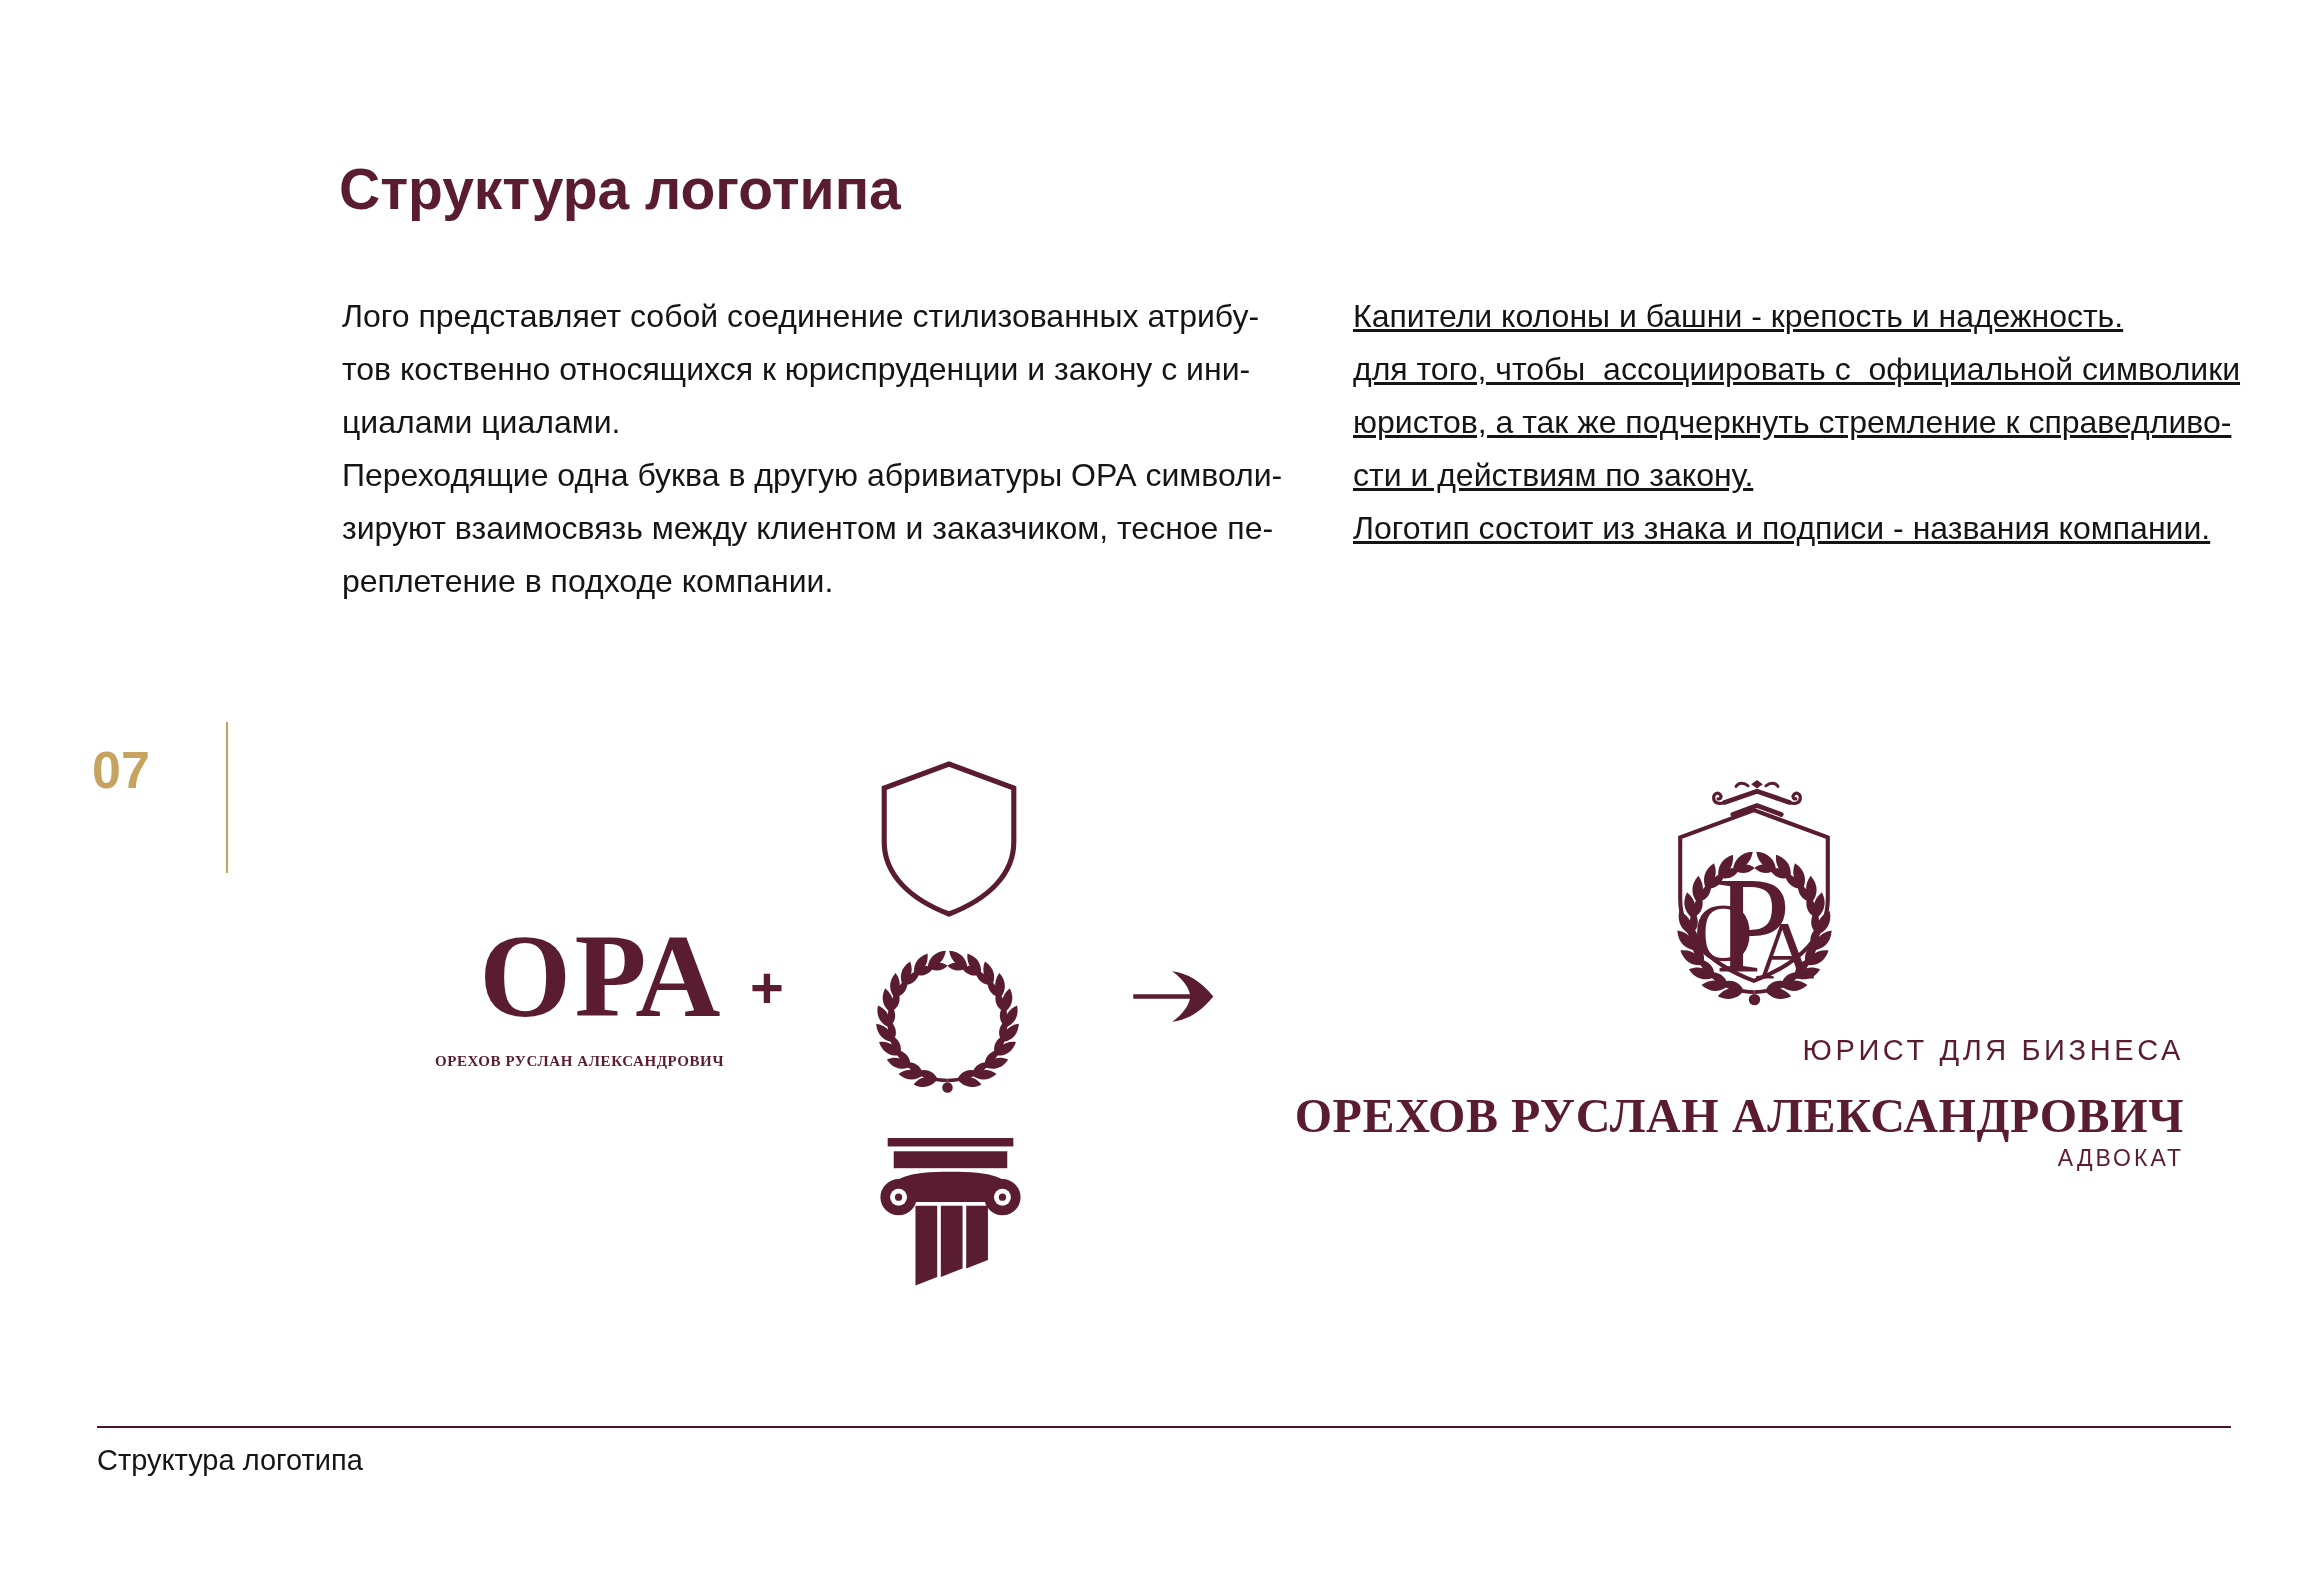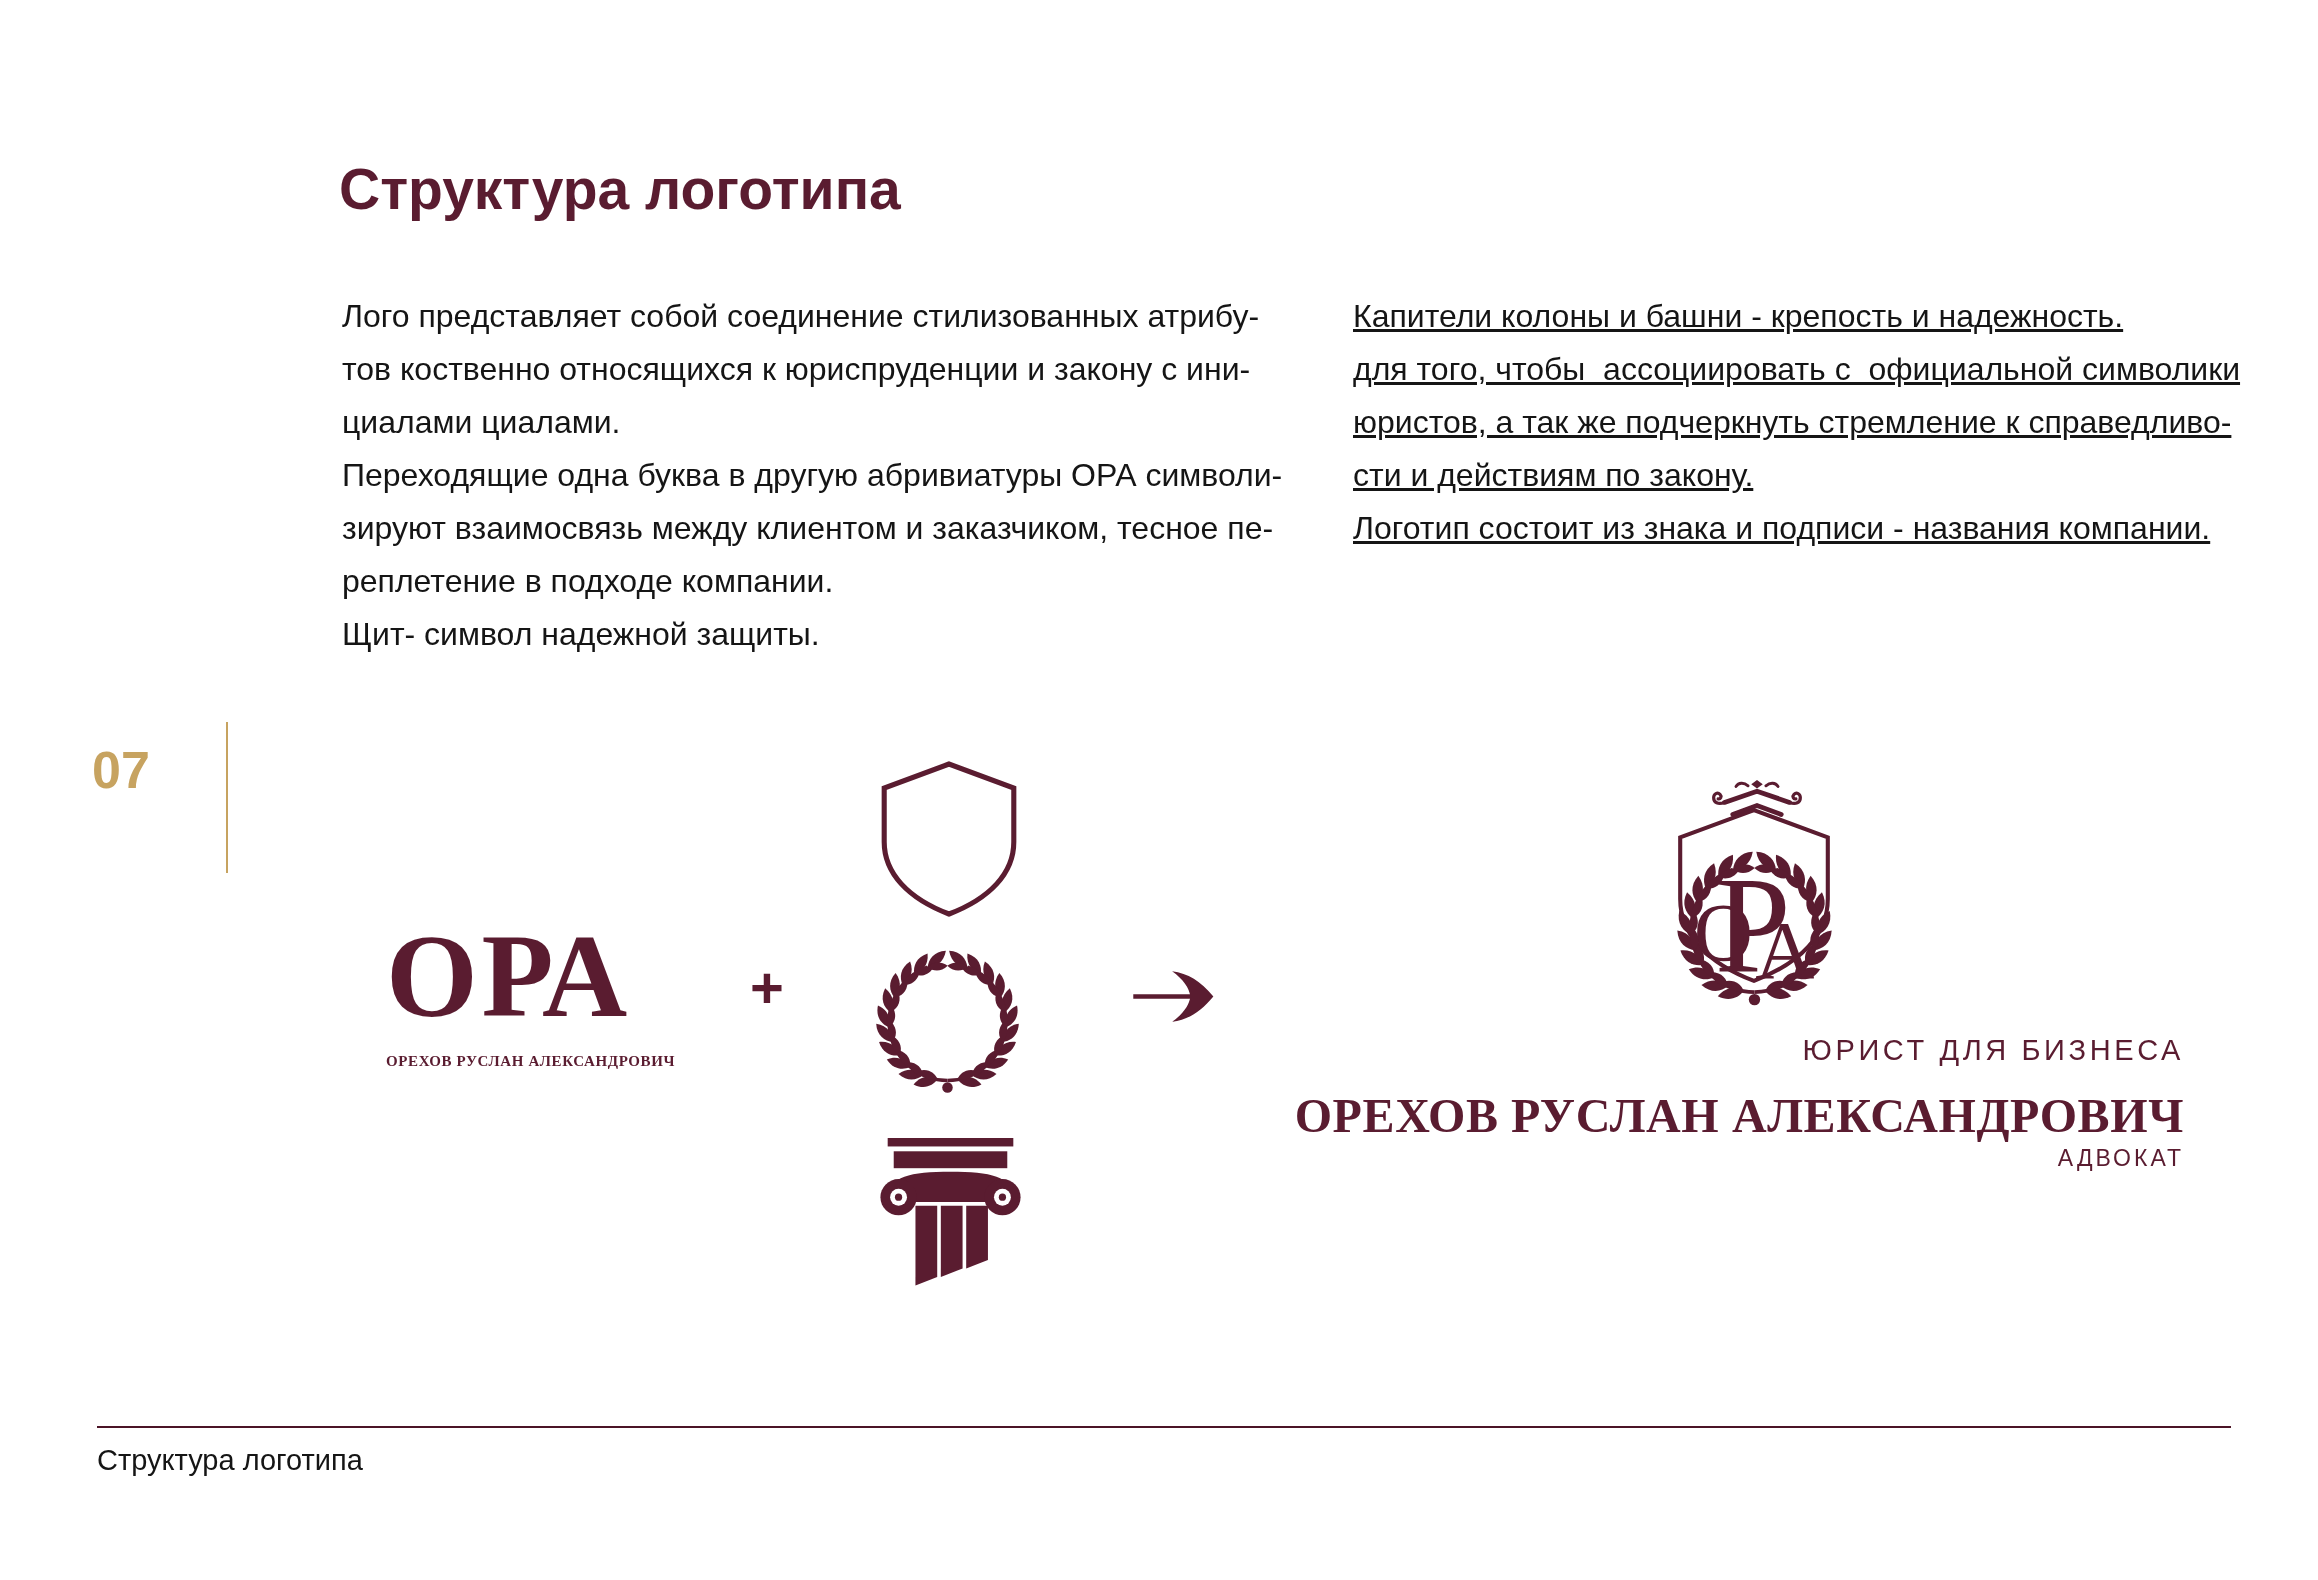--- a/index.html
+++ b/index.html
@@ -92,7 +92,6 @@
     <div class="line">Переходящие одна буква в другую абривиатуры ОРА символи-</div>
     <div class="line">зируют взаимосвязь между клиентом и заказчиком, тесное пе-</div>
     <div class="line">реплетение в подходе компании.</div>
-    <div class="line">Щит- символ надежной защиты.</div>
   </div>
   <div class="abs col col-right">
     <div class="line">Капители колоны и башни - крепость и надежность.</div>

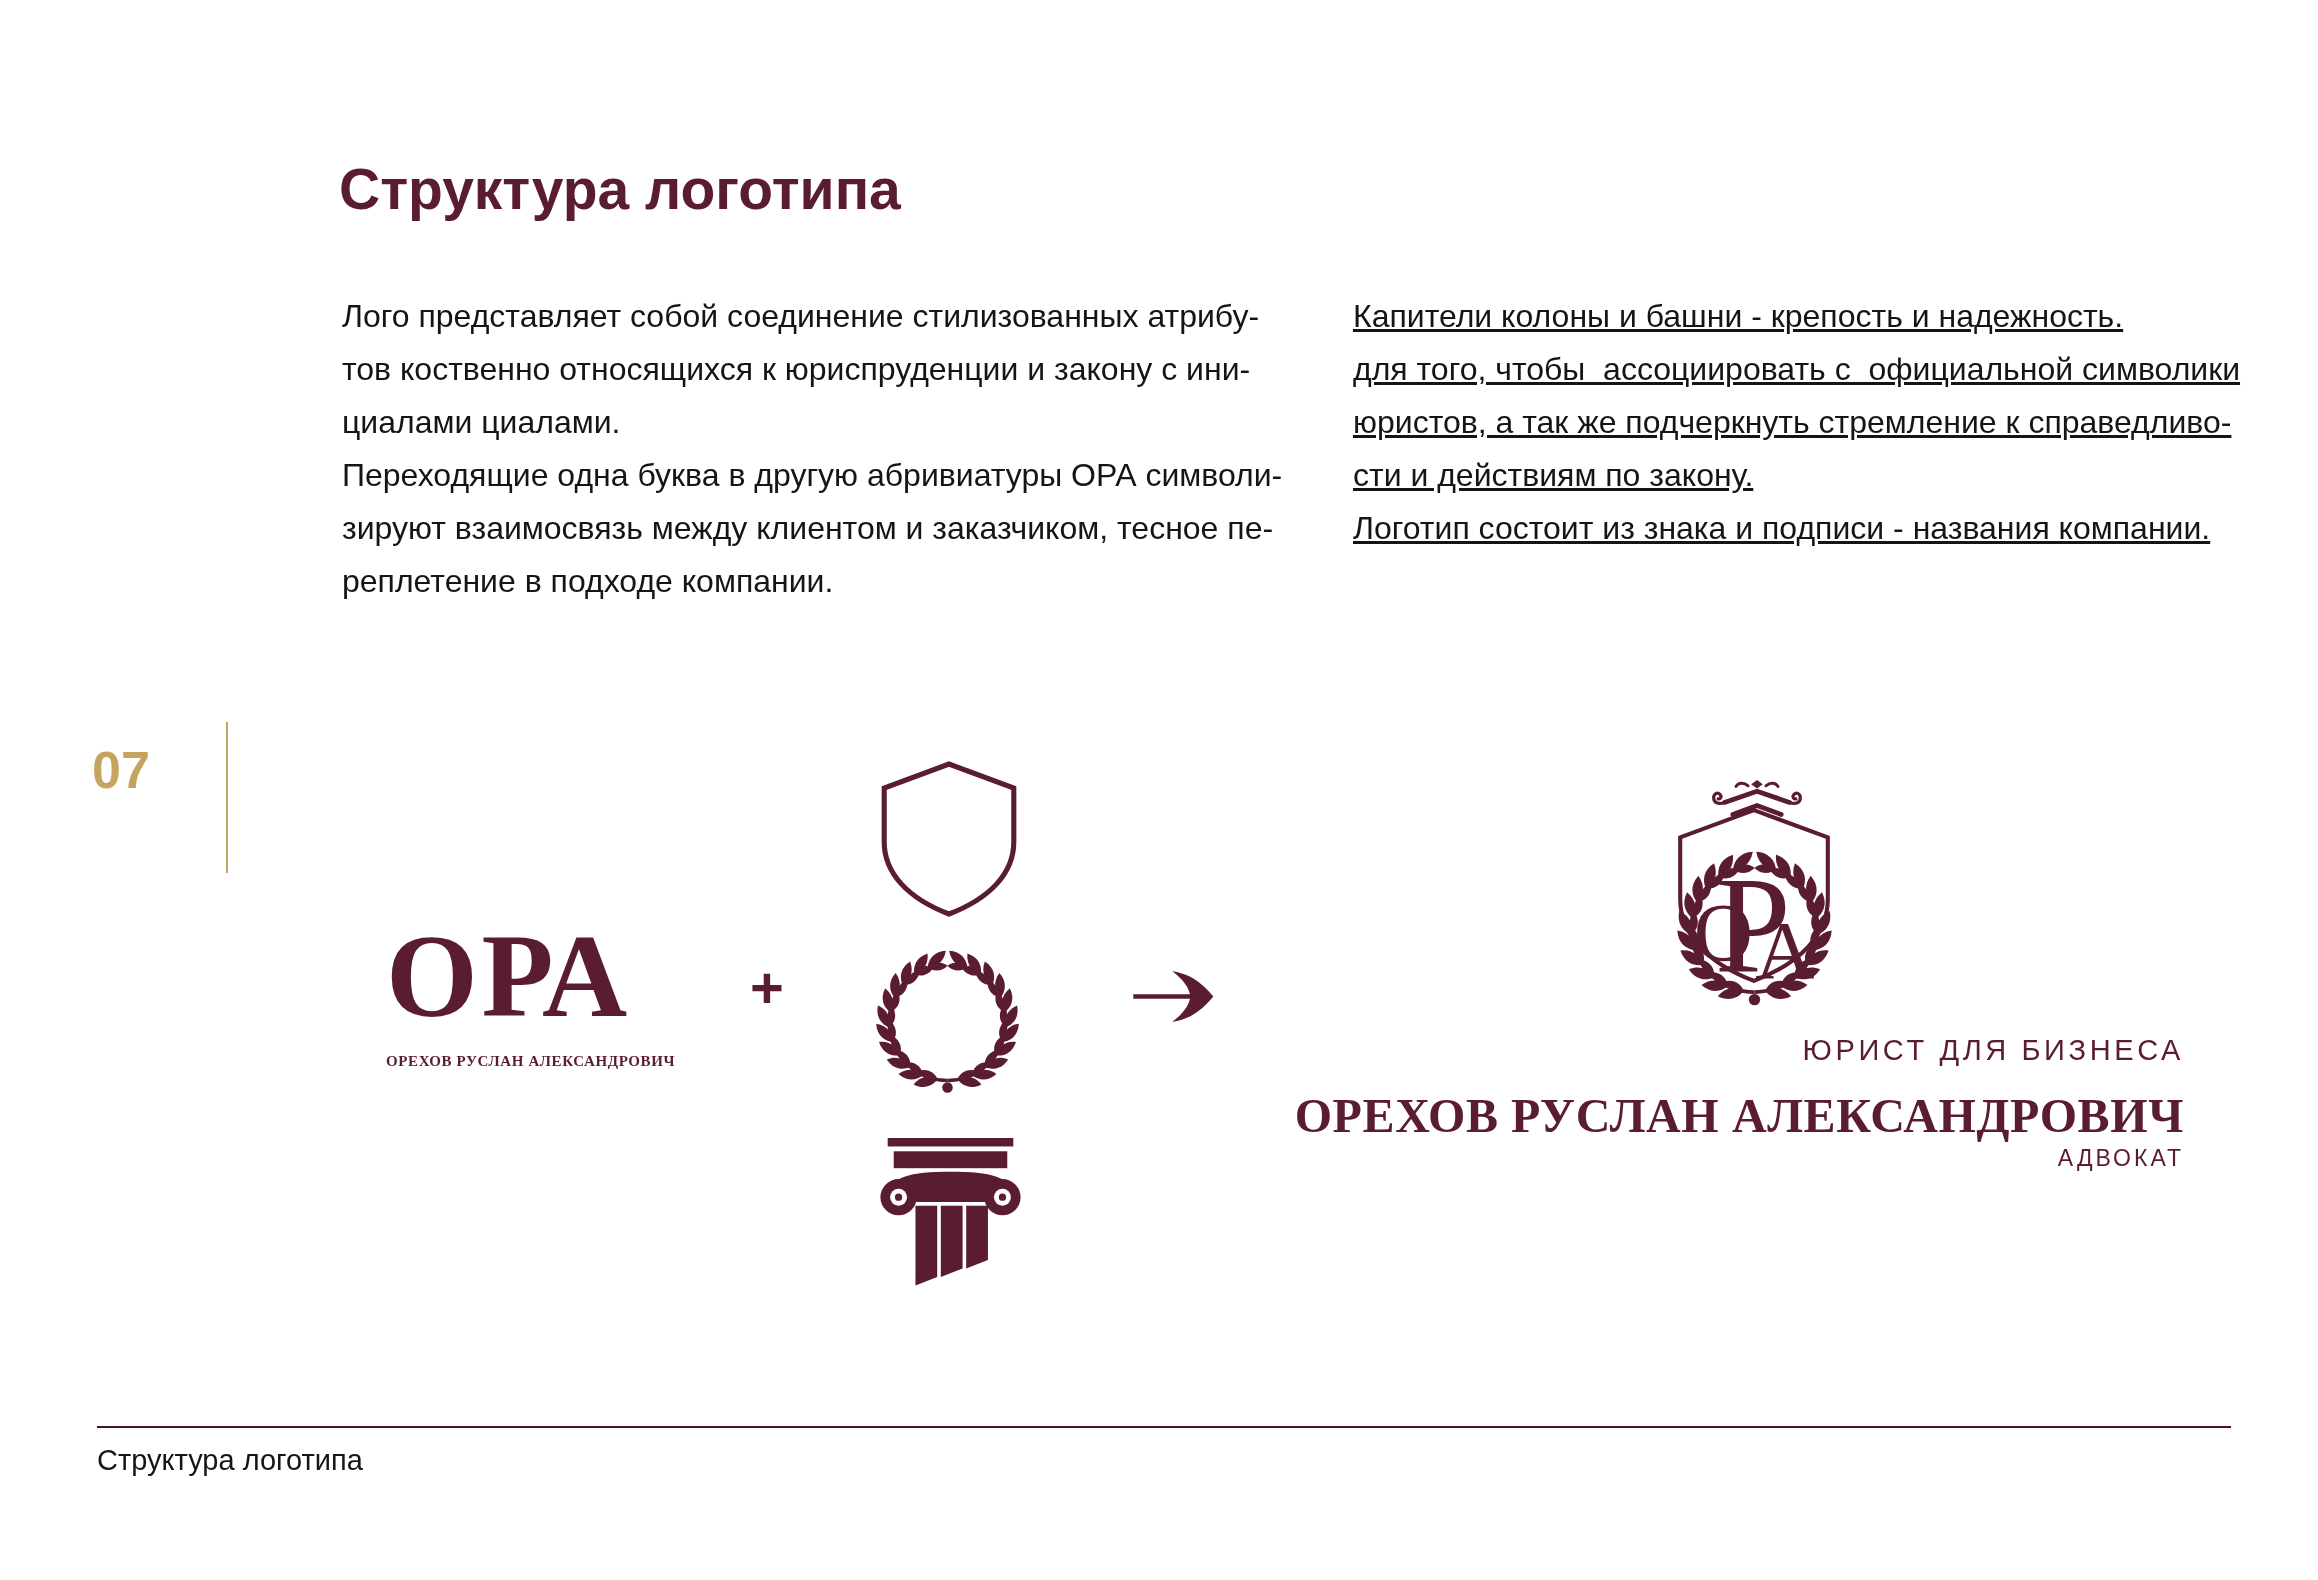--- a/index.html
+++ b/index.html
@@ -17,7 +17,7 @@
   .pagenum{left:92px;top:744px;font-size:52px;font-weight:700;color:#c7a360;line-height:1;}
   .pagenum-rule{left:226px;top:722px;width:1.8px;height:151px;background:#c7a360;}
   
-  .opa-block{left:386px;top:918px;width:338px;text-align:left;color:#5a1c30;}
+  .opa-block{left:386px;top:918px;width:338px;text-align:right;color:#5a1c30;}
   .opa-acronym{font-family:"Liberation Serif",serif;font-weight:700;font-size:118px;line-height:1;letter-spacing:3.6px;}
   .opa-name{font-family:"Liberation Serif",serif;font-weight:700;font-size:15px;letter-spacing:0.6px;margin-top:17px;}
   .plus{left:734px;top:959px;width:66px;text-align:center;font-size:58px;font-weight:700;color:#5a1c30;line-height:1;}

